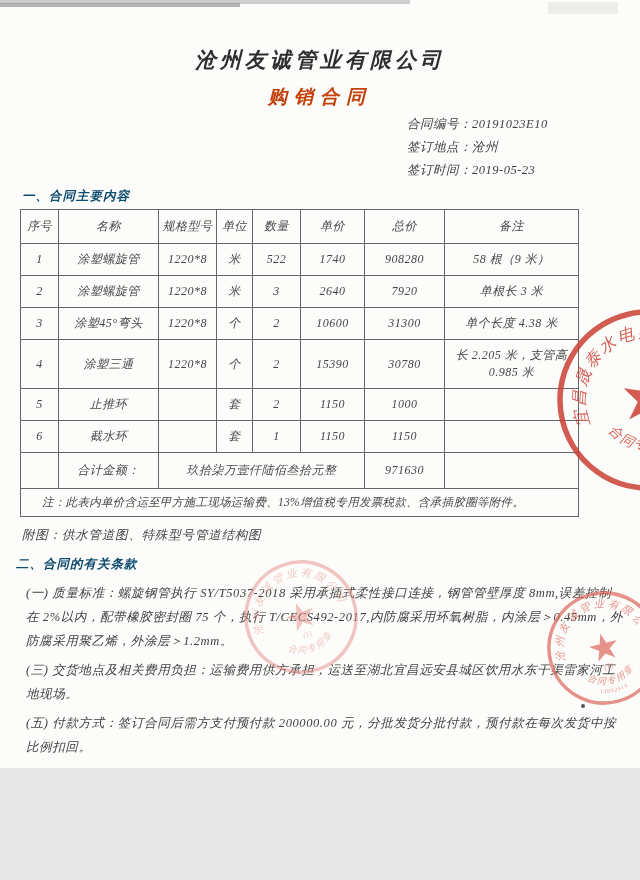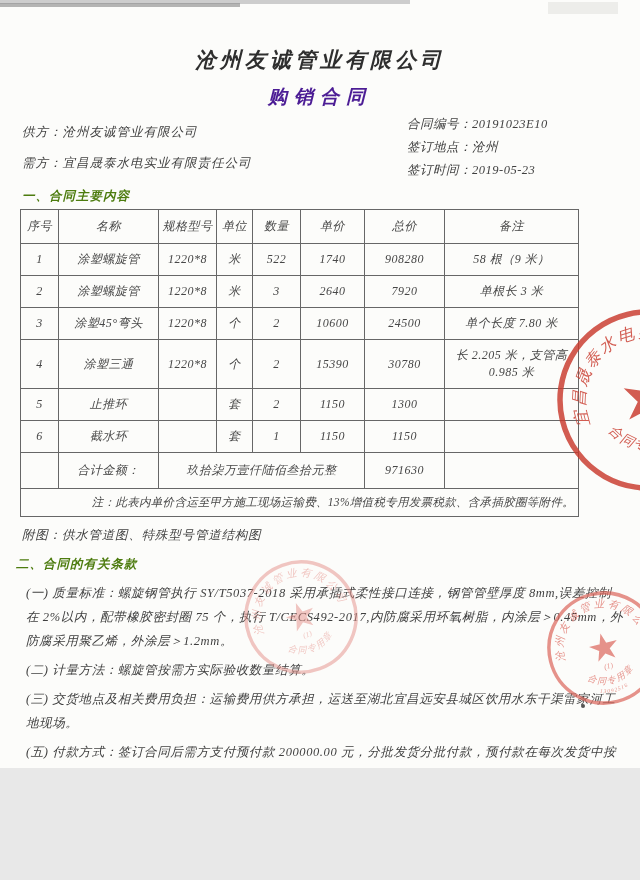--- a/index.html
+++ b/index.html
@@ -21,7 +21,7 @@
   }
   h2.doc-title{
     margin:10px 0 0 0;text-align:center;font-size:19px;font-weight:600;
-    letter-spacing:7px;color:#4c1d95;
+    letter-spacing:7px;color:#c2410c;
   }
   .info{position:relative;height:60px;margin:14px 20px 0 22px;font-size:12.5px;}
   .info-left{position:absolute;left:0;top:0;}

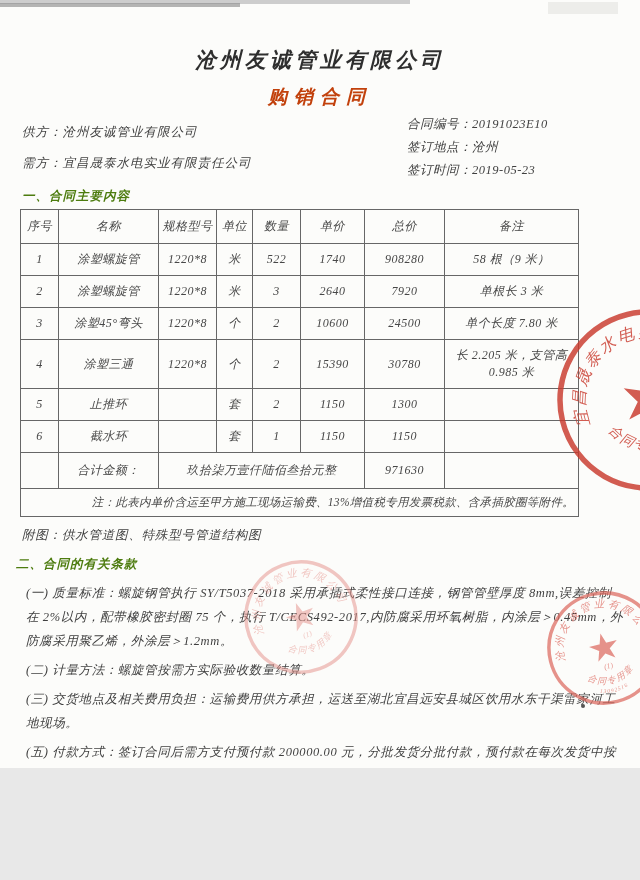--- a/index.html
+++ b/index.html
@@ -70,10 +70,6 @@
   <h2 class="doc-title">购销合同</h2>
 
   <div class="info">
-    <div class="info-left">
-      <p><span>供方：</span><span>沧州友诚管业有限公司</span></p>
-      <p><span>需方：</span><span>宜昌晟泰水电实业有限责任公司</span></p>
-    </div>
     <div class="info-right">
       <p><span>合同编号：</span><span>20191023E10</span></p>
       <p><span>签订地点：</span><span>沧州</span></p>

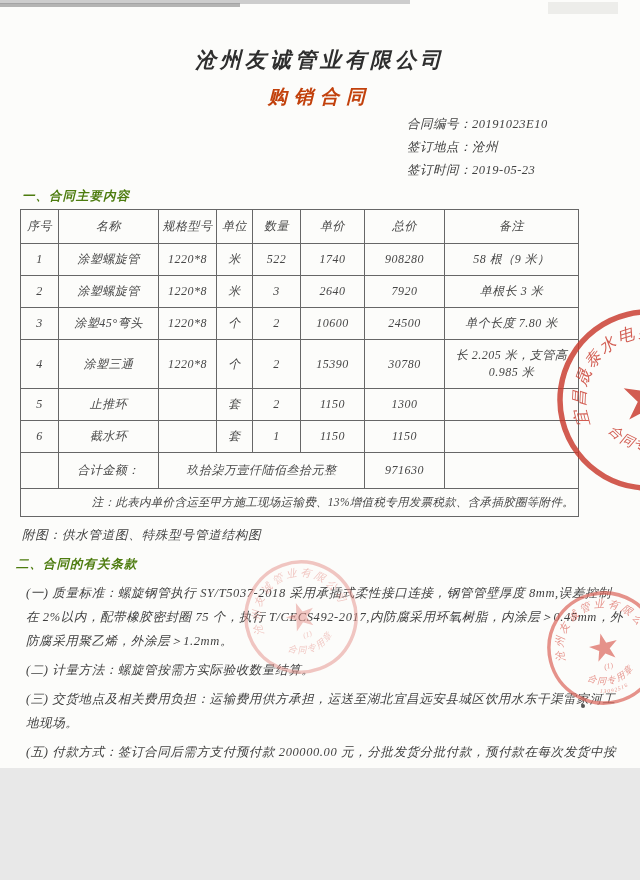--- a/index.html
+++ b/index.html
@@ -29,7 +29,7 @@
   .info-right{position:absolute;left:385px;top:-8px;}
   .info-right p{margin:0 0 6px 0;letter-spacing:.5px;}
 
-  .sec-heading{margin:4px 0 4px 22px;font-size:12.5px;font-weight:600;letter-spacing:1px;color:#4d7c0f;}
+  .sec-heading{margin:4px 0 4px 22px;font-size:12.5px;font-weight:600;letter-spacing:1px;color:#0c4a6e;}
 
   table.items{
     border-collapse:collapse;margin:2px 0 0 20px;width:558px;

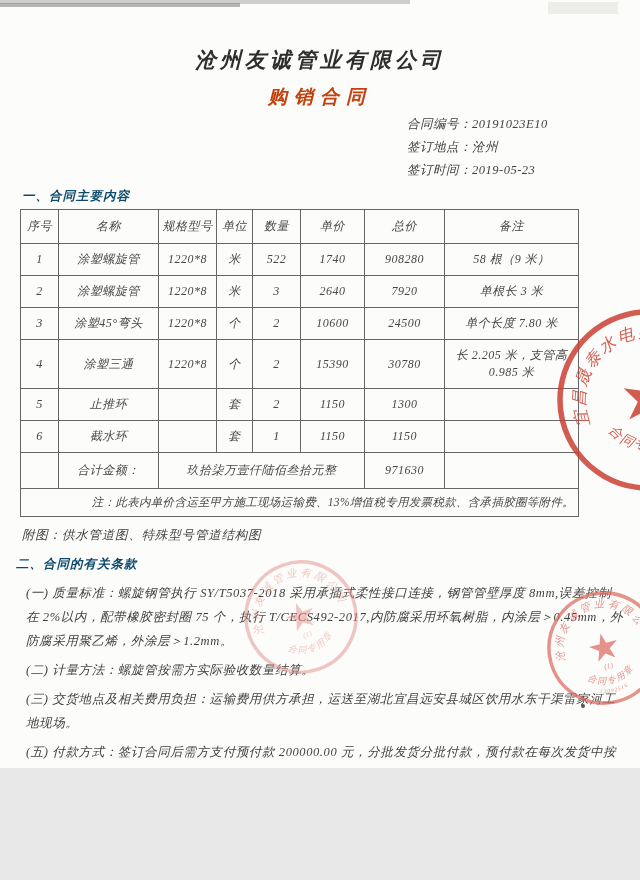--- a/index.html
+++ b/index.html
@@ -130,7 +130,7 @@
           <td>个</td>
           <td>2</td>
           <td>10600</td>
-          <td>24500</td>
+          <td>31300</td>
           <td>单个长度 7.80 米</td>
         </tr>
         <tr>

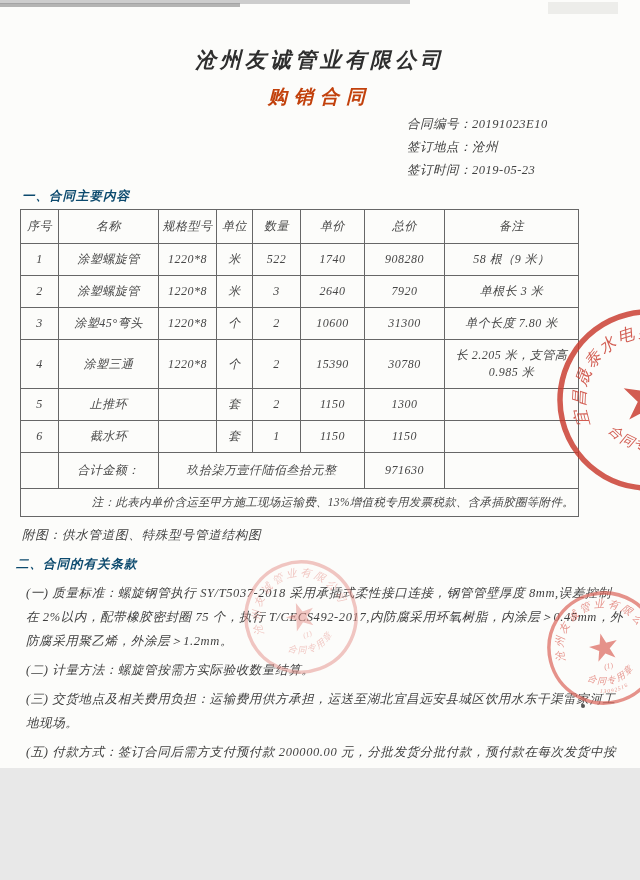--- a/index.html
+++ b/index.html
@@ -131,7 +131,7 @@
           <td>2</td>
           <td>10600</td>
           <td>31300</td>
-          <td>单个长度 7.80 米</td>
+          <td>单个长度 4.38 米</td>
         </tr>
         <tr>
           <td>4</td>

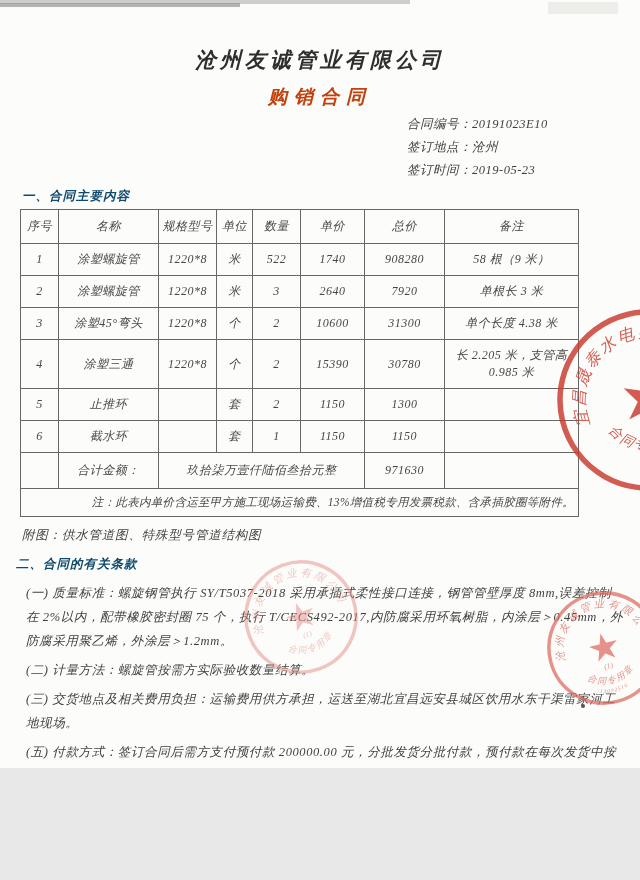--- a/index.html
+++ b/index.html
@@ -150,7 +150,7 @@
           <td>套</td>
           <td>2</td>
           <td>1150</td>
-          <td>1300</td>
+          <td>1000</td>
           <td></td>
         </tr>
         <tr>

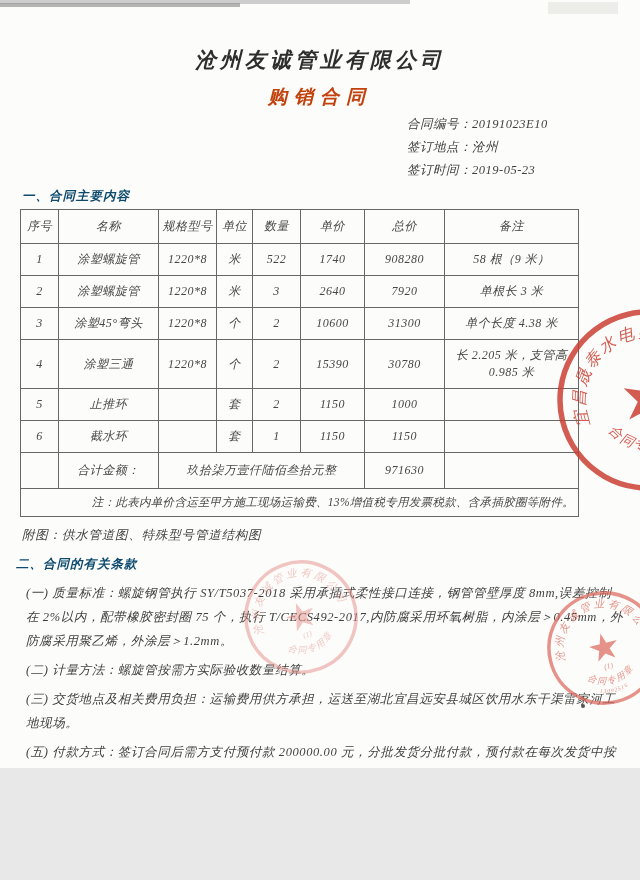--- a/index.html
+++ b/index.html
@@ -42,7 +42,7 @@
   }
   table.items th{padding:8px 2px;}
   tr.total-row td{padding:9px 8px;}
-  tr.note-row td{text-align:right;font-size:11.5px;padding:6px 4px;letter-spacing:.3px;}
+  tr.note-row td{text-align:left;font-size:11.5px;padding:6px 21px;letter-spacing:.3px;}
 
   p.attachment{margin:10px 0 0 22px;font-size:12.5px;letter-spacing:.8px;}
   .sec2{margin:12px 0 8px 16px;}

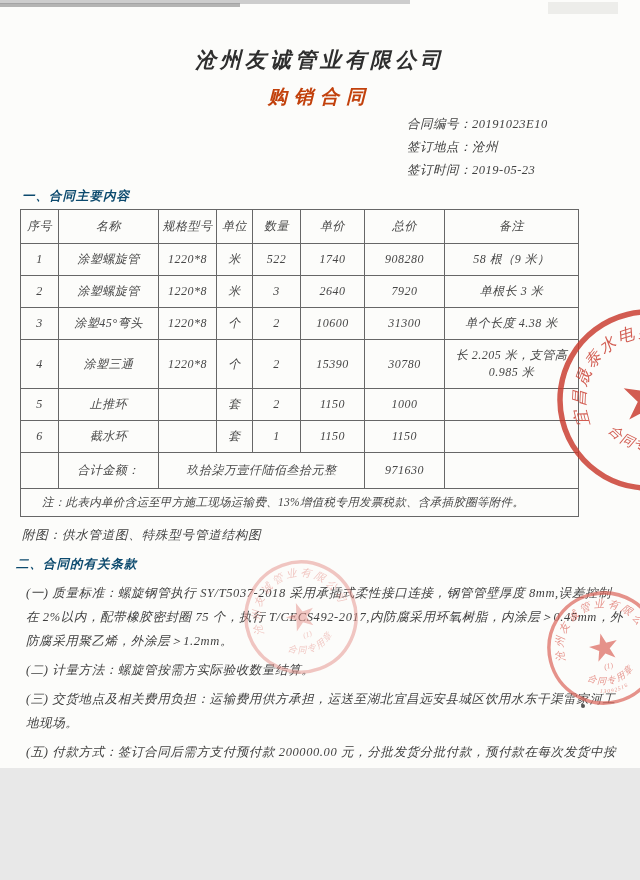--- a/index.html
+++ b/index.html
@@ -183,7 +183,6 @@
 
   <div class="clauses">
       <p class="clause">(一) 质量标准：螺旋钢管执行 SY/T5037-2018 采用承插式柔性接口连接，钢管管壁厚度 8mm,误差控制在 2%以内，配带橡胶密封圈 75 个，执行 T/CECS492-2017,内防腐采用环氧树脂，内涂层＞0.45mm，外防腐采用聚乙烯，外涂层＞1.2mm。</p>
-      <p class="clause">(二) 计量方法：螺旋管按需方实际验收数量结算。</p>
       <p class="clause">(三) 交货地点及相关费用负担：运输费用供方承担，运送至湖北宜昌远安县城区饮用水东干渠雷家河工地现场。</p>
       <p class="clause">(五) 付款方式：签订合同后需方支付预付款 200000.00 元，分批发货分批付款，预付款在每次发货中按比例扣回。</p>
     </div>

